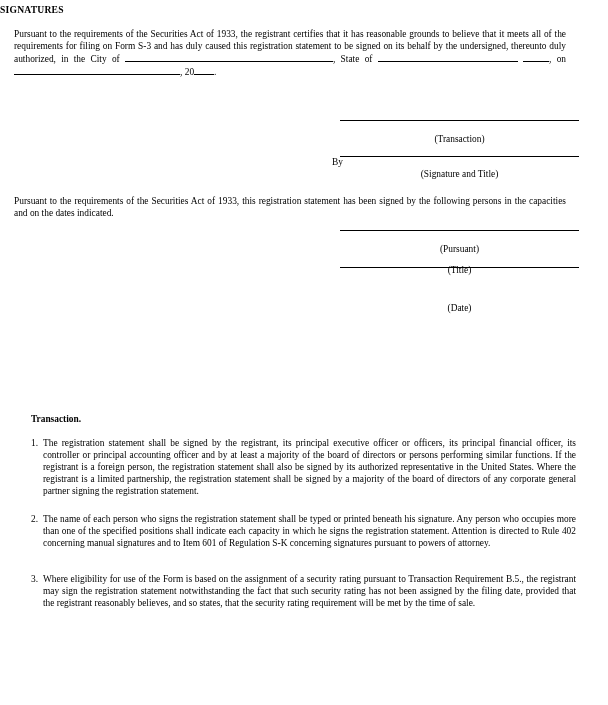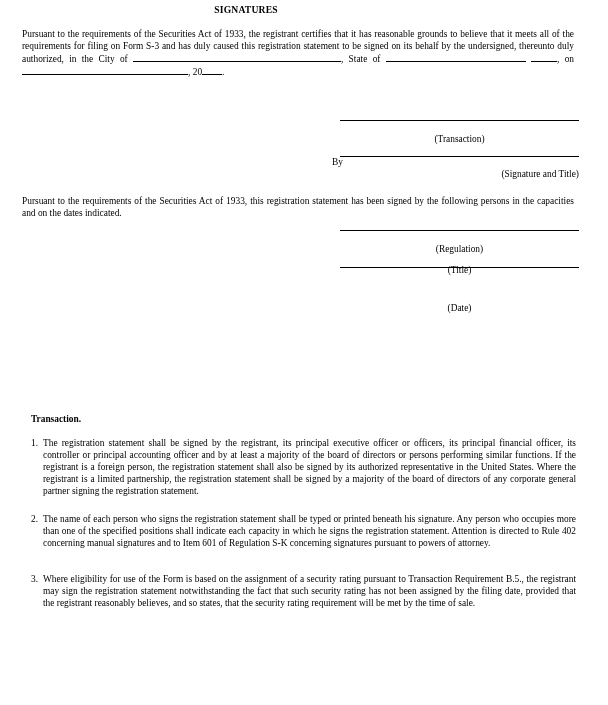--- a/index.html
+++ b/index.html
@@ -9,7 +9,7 @@
       line-height: 12px;
     }
     .abs { position: absolute; }
-    .title { left: 0; width: 492px; top: 4px; text-align: center; font-weight: bold; font-size: 9.6px; letter-spacing: 0.2px; }
+    .title { left: 0; width: 492px; top: 4px; font-weight: bold; font-size: 9.6px; letter-spacing: 0.2px; }
     .para { left: 22px; width: 552px; text-align: justify; text-align-last: left; }
     .blank { display: inline-block; border-bottom: 1px solid #000; height: 9px; vertical-align: baseline; }
     .sigline { left: 340px; width: 239px; height: 0; border-top: 1.2px solid #000; }

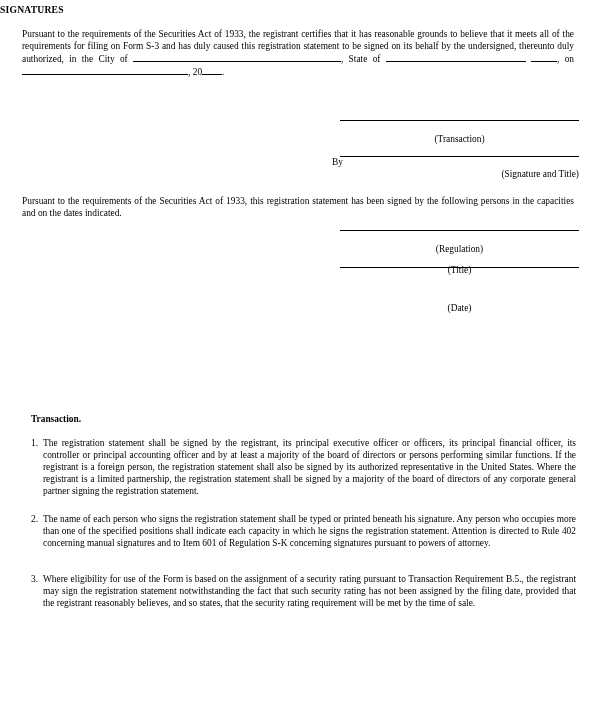--- a/index.html
+++ b/index.html
@@ -10,7 +10,7 @@
     }
     .abs { position: absolute; }
     .title { left: 0; width: 492px; top: 4px; font-weight: bold; font-size: 9.6px; letter-spacing: 0.2px; }
-    .para { left: 22px; width: 552px; text-align: justify; text-align-last: left; }
+    .para { left: 14px; width: 552px; text-align: justify; text-align-last: left; }
     .blank { display: inline-block; border-bottom: 1px solid #000; height: 9px; vertical-align: baseline; }
     .sigline { left: 340px; width: 239px; height: 0; border-top: 1.2px solid #000; }
     .caption { left: 340px; width: 239px; text-align: center; }

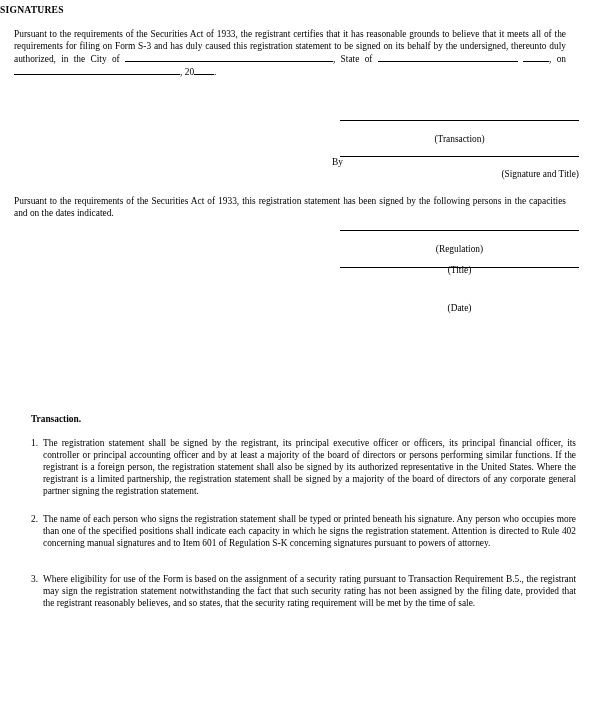--- a/index.html
+++ b/index.html
@@ -37,7 +37,7 @@
 <div class="abs caption" style="top:133px;">(Transaction)</div>
 <div class="abs by" style="top:156px;">By</div>
 <div class="abs sigline" style="top:156px;"></div>
-<div class="abs caption" style="top:168px;text-align:right;">(Signature and Title)</div>
+<div class="abs caption" style="top:168px;">(Signature and Title)</div>
 
 <div class="abs para" style="top:195px;">Pursuant to the requirements of the Securities Act of 1933, this registration statement has been signed by the following persons in the capacities and on the dates indicated.</div>
 

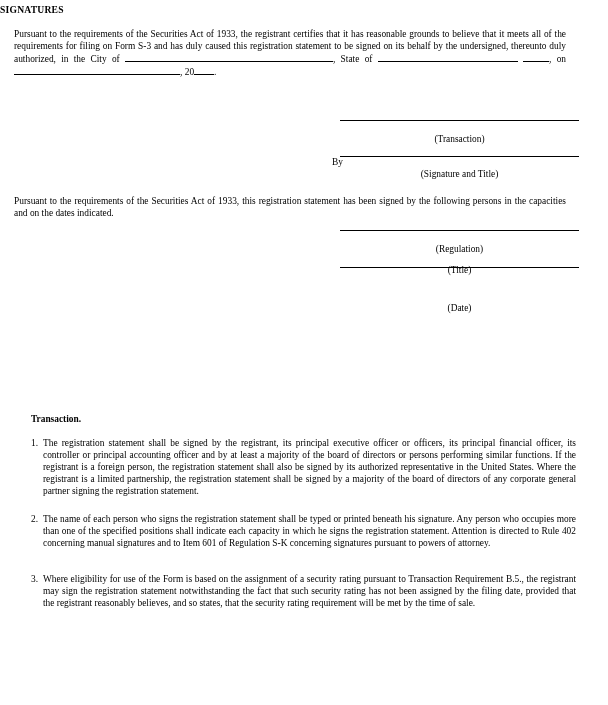--- a/index.html
+++ b/index.html
@@ -42,7 +42,7 @@
 <div class="abs para" style="top:195px;">Pursuant to the requirements of the Securities Act of 1933, this registration statement has been signed by the following persons in the capacities and on the dates indicated.</div>
 
 <div class="abs sigline" style="top:230px;"></div>
-<div class="abs caption" style="top:243px;">(Regulation)</div>
+<div class="abs caption" style="top:243px;">(Pursuant)</div>
 <div class="abs sigline" style="top:267px;"></div>
 <div class="abs caption" style="top:264px;">(Title)</div>
 <div class="abs caption" style="top:302px;">(Date)</div>

